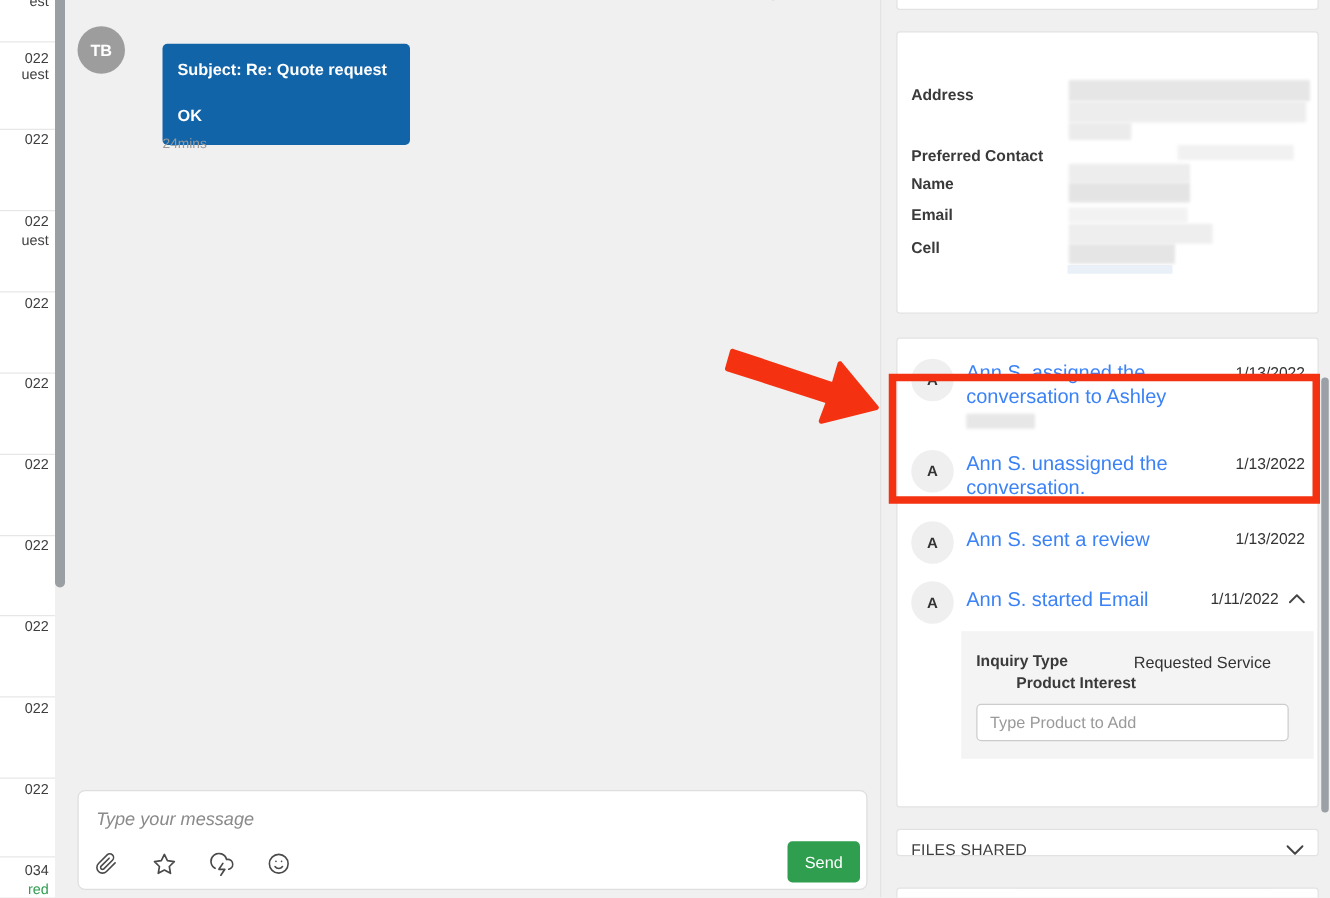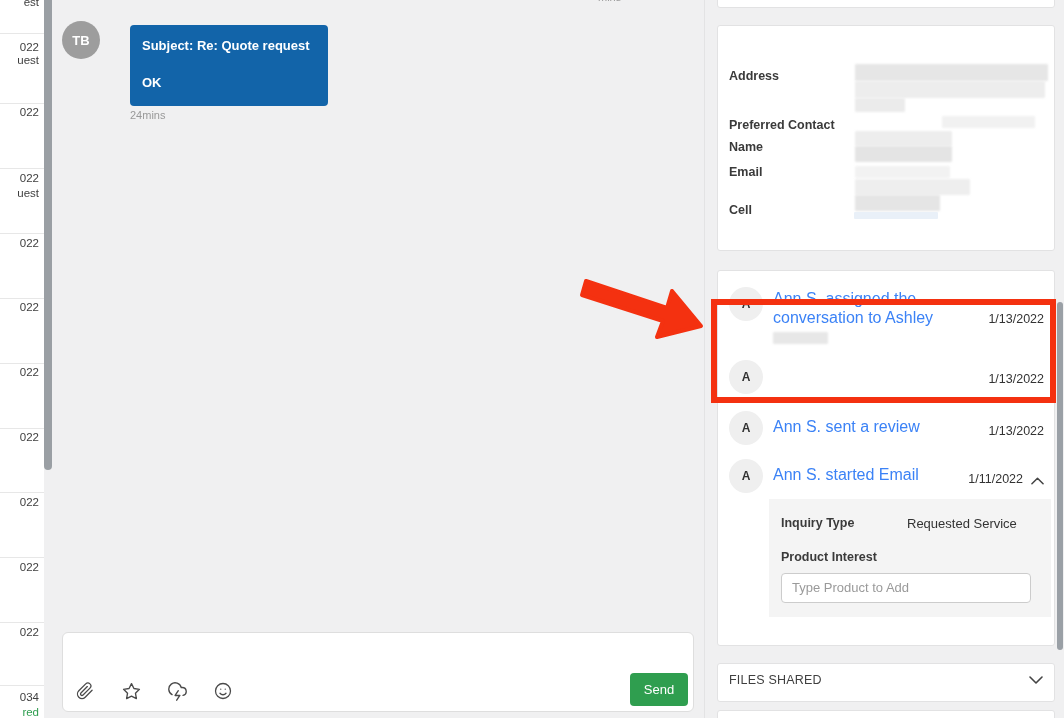--- a/index.html
+++ b/index.html
@@ -25,7 +25,7 @@
   .avatar-tb { position:absolute; left:0; top:0; width:38px; height:38px; border-radius:50%;
     background:#9d9d9d; color:#fff; font-size:13px; font-weight:bold;
     display:flex; align-items:center; justify-content:center; }
-  .bubble { position:absolute; left:68px; top:4px; width:198px; min-height:81px;
+  .bubble { position:absolute; left:68px; top:14px; width:198px; min-height:81px;
     background:#1264a9; border-radius:4px; padding:13px 12px; }
   .bubble .subj { color:#fff; font-size:13px; font-weight:600; line-height:1.2; }
   .bubble .body { color:#fff; font-size:13px; font-weight:600; margin-top:21px; }

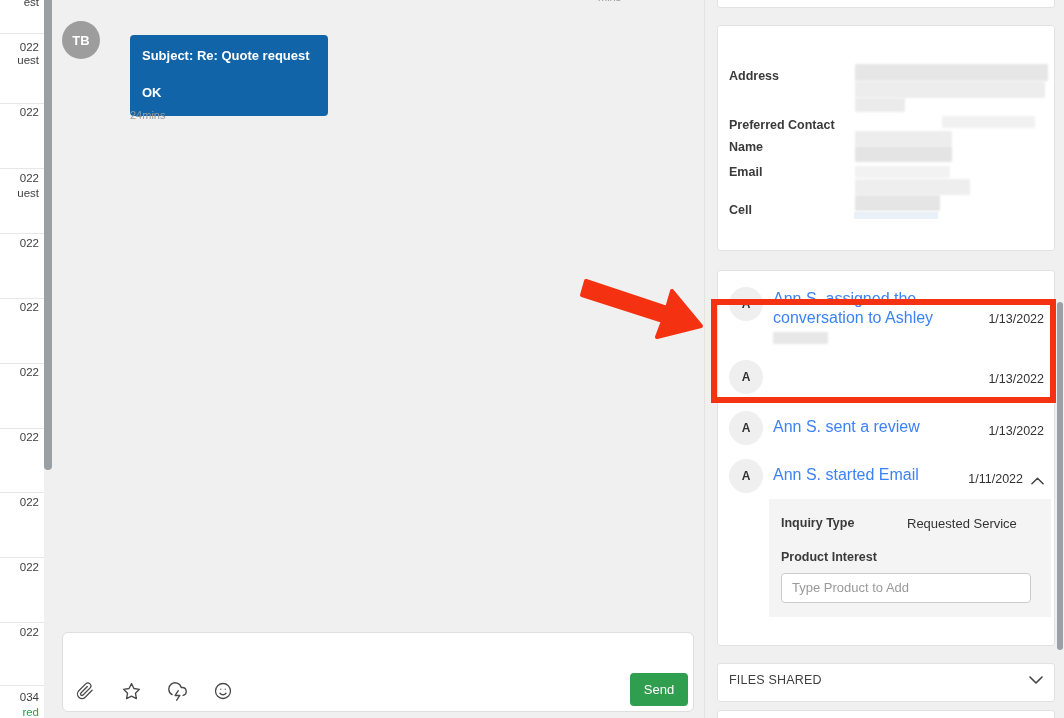--- a/index.html
+++ b/index.html
@@ -189,7 +189,7 @@
       <div class="blur-block" style="left:137px; top:120px; width:97px; height:16px; background:#e4e4e4"></div>
       <div class="hc-label" style="top:139px">Email</div>
       <div class="blur-block" style="left:137px; top:140px; width:95px; height:12px; background:#f2f2f2"></div>
-      <div class="hc-label" style="top:177px">Cell</div>
+      <div class="hc-label" style="top:165px">Cell</div>
       <div class="blur-block" style="left:137px; top:153px; width:115px; height:16px; background:#eeeeee"></div>
       <div class="blur-block" style="left:137px; top:169px; width:85px; height:16px; background:#e5e5e5"></div>
       <div class="blur-block" style="left:136px; top:186px; width:84px; height:7px; background:#e9f0f8; filter:none"></div>

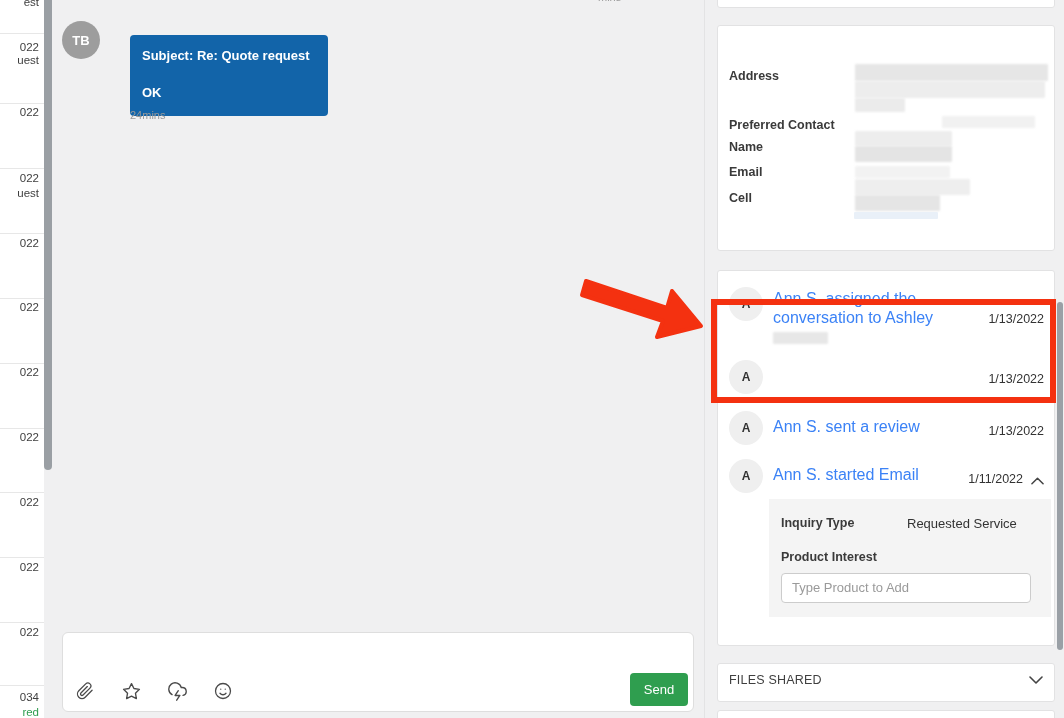--- a/index.html
+++ b/index.html
@@ -68,7 +68,7 @@
     background:#efefef; color:#333; font-size:12px; font-weight:bold;
     display:flex; align-items:center; justify-content:center; }
   .entry-text { width:196px; font-size:16px; line-height:1.2; color:#3b82f6; padding-top:2px; }
-  .entry-date { margin-left:auto; font-size:12.5px; color:#333; padding-top:4px; white-space:nowrap; display:flex; gap:8px; align-items:center; }
+  .entry-date { margin-left:auto; font-size:12.5px; color:#333; padding-top:4px; white-space:nowrap; display:flex; gap:8px; align-items:flex-start; }
   .redact-inline { display:inline-block; width:55px; height:12px; background:#e7e7e7; border-radius:1px;
     filter:blur(1.2px); vertical-align:middle; }
   .viewing-link { margin:6px 0 8px 51px; display:flex; align-items:center; gap:6px;

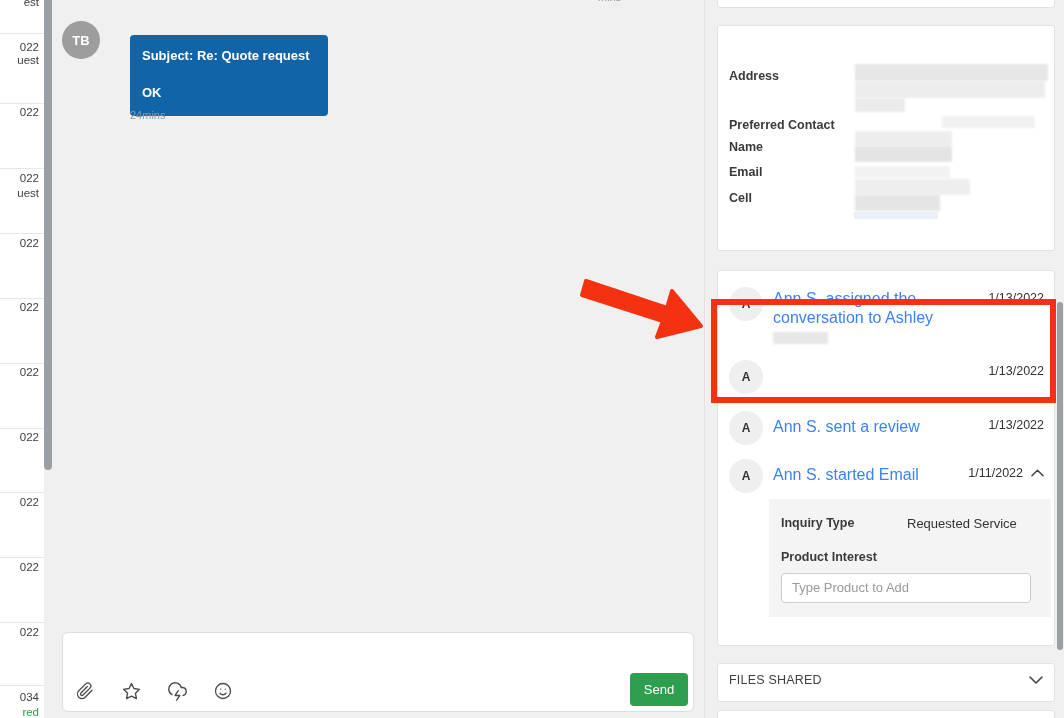--- a/index.html
+++ b/index.html
@@ -207,6 +207,7 @@
       </div>
       <div class="entry">
         <div class="entry-avatar">A</div>
+        <div class="entry-text"><span>Ann S. unassigned the conversation.</span></div>
         <div class="entry-date">
             <span>1/13/2022</span>
           </div>

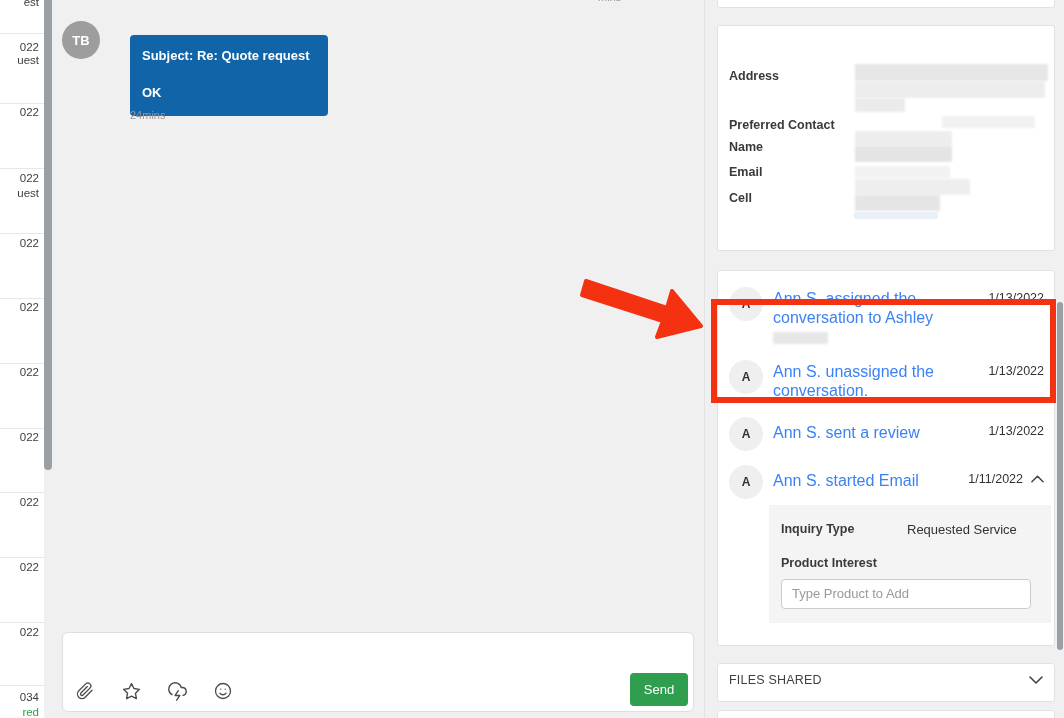--- a/index.html
+++ b/index.html
@@ -233,7 +233,7 @@
       </div>
     </div>
     <div class="detail-panel">
-      <div class="d-row" style="margin-bottom:16px">
+      <div class="d-row" style="margin-bottom:0">
         <span class="d-label">Inquiry Type</span>
         <span class="d-value">Requested Service</span>
       </div>

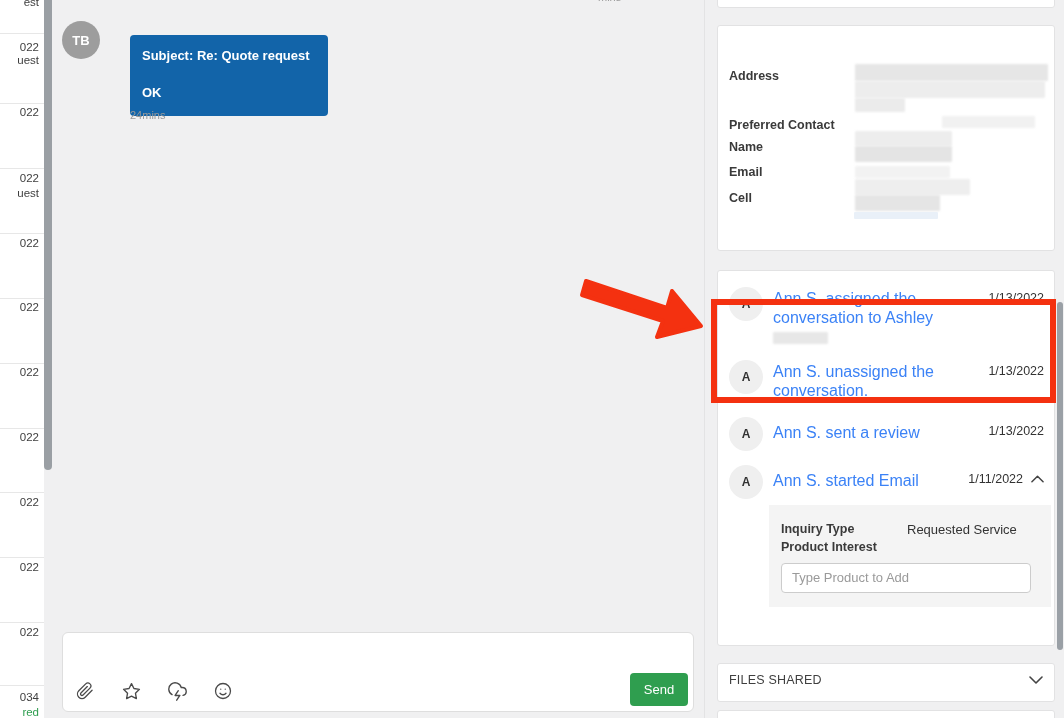--- a/index.html
+++ b/index.html
@@ -77,7 +77,7 @@
   .d-row { display:flex; margin-bottom:19px; }
   .d-label { width:126px; flex:0 0 126px; font-size:12.5px; font-weight:bold; color:#3a3a3a; }
   .d-value { font-size:13px; color:#333; }
-  .d-row.product { display:block; margin-bottom:8px; }
+  .d-row.product { display:block; margin-bottom:8px;margin-left:32px; }
   .product-input { width:250px; height:30px; border:1px solid #ccc; border-radius:4px;
     background:#fff; padding:0 10px; font-size:13px; font-family:inherit; color:#444; outline:none; }
   .product-input::placeholder { color:#9a9a9a; }

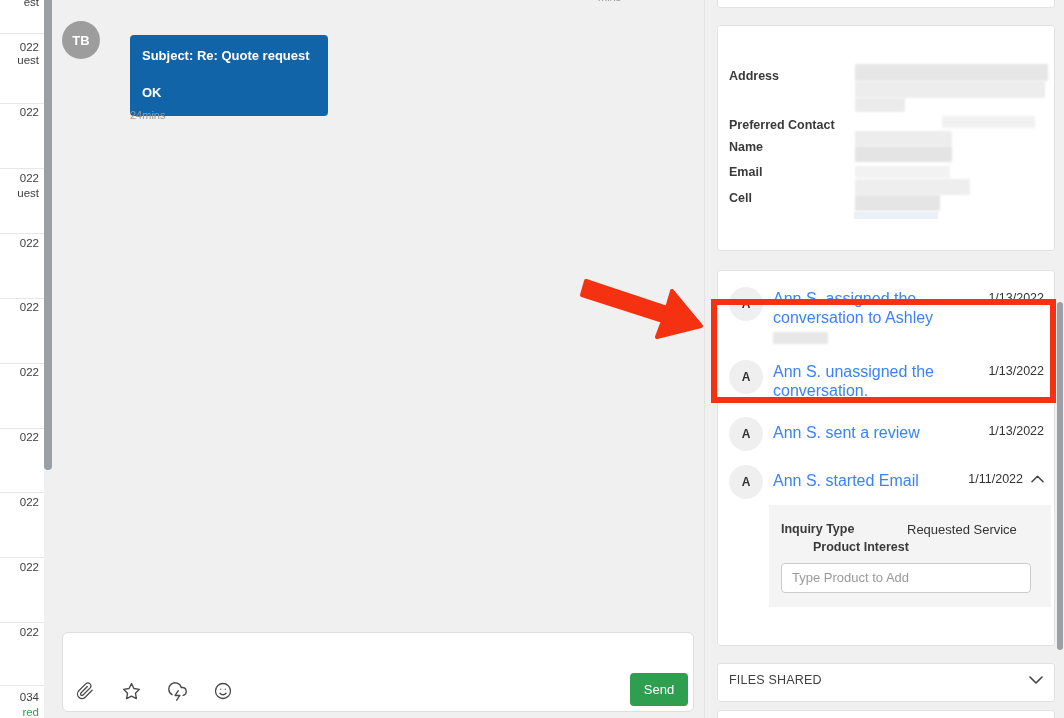--- a/index.html
+++ b/index.html
@@ -142,6 +142,7 @@
   </div>
 
   <div class="composer">
+    <input class="msg-input" type="text" placeholder="Type your message" style="">
     <div class="tools">
       <span class="tool-btn">
         <svg class="ic" width="18" height="18" viewBox="0 0 24 24" fill="none" stroke="#4a4a4a" stroke-width="1.7" stroke-linecap="round" stroke-linejoin="round">

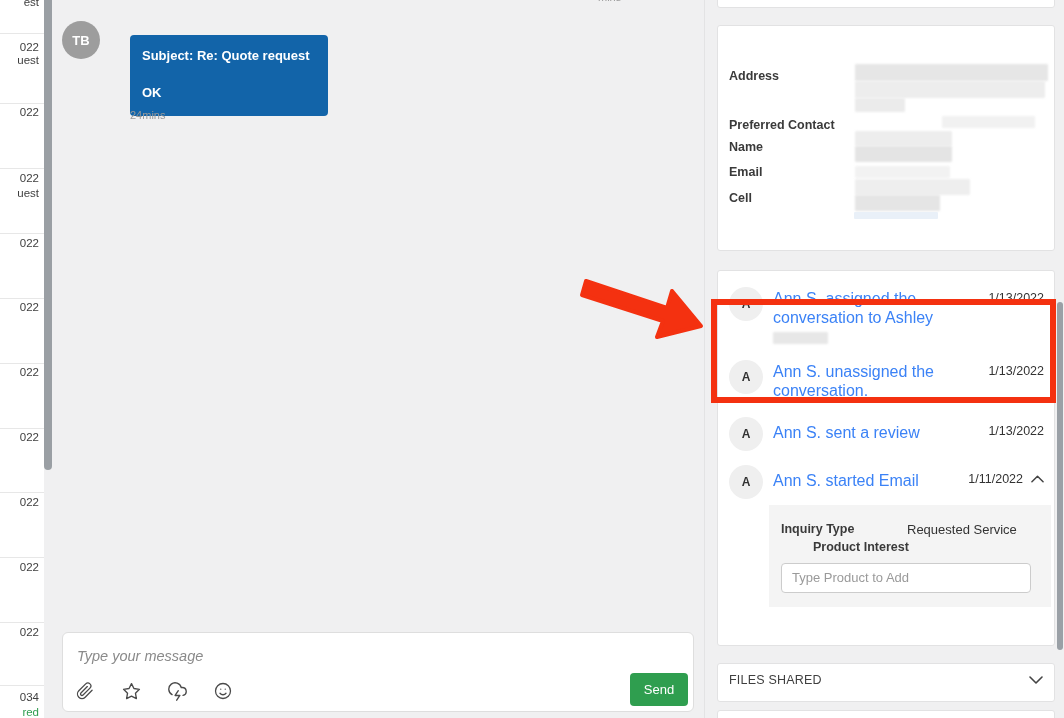--- a/index.html
+++ b/index.html
@@ -82,7 +82,7 @@
     background:#fff; padding:0 10px; font-size:13px; font-family:inherit; color:#444; outline:none; }
   .product-input::placeholder { color:#9a9a9a; }
 
-  .card.files { top:663px; height:39px; }
+  .card.files { top:663px; height:22px; }
 
   .panel-scrollbar { position:absolute; left:352px; top:302px; width:6px; height:348px;
     background:#9aa0a6; border-radius:3px; }

